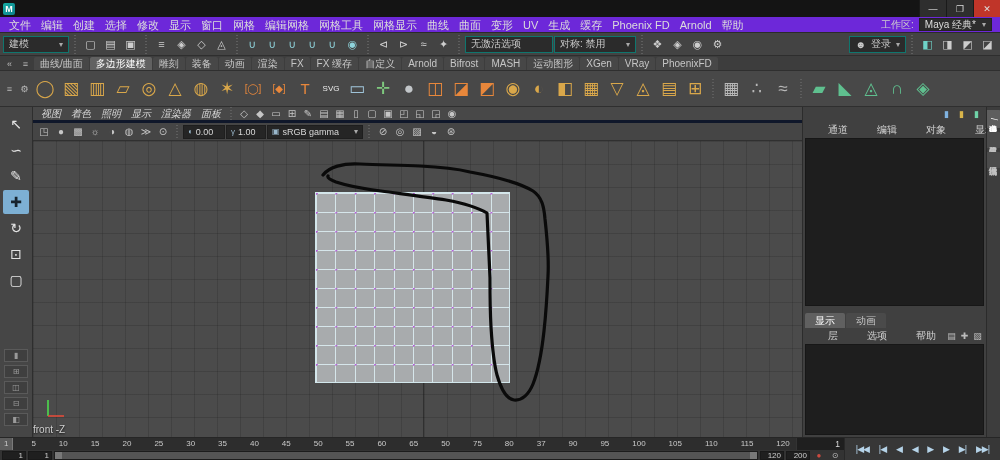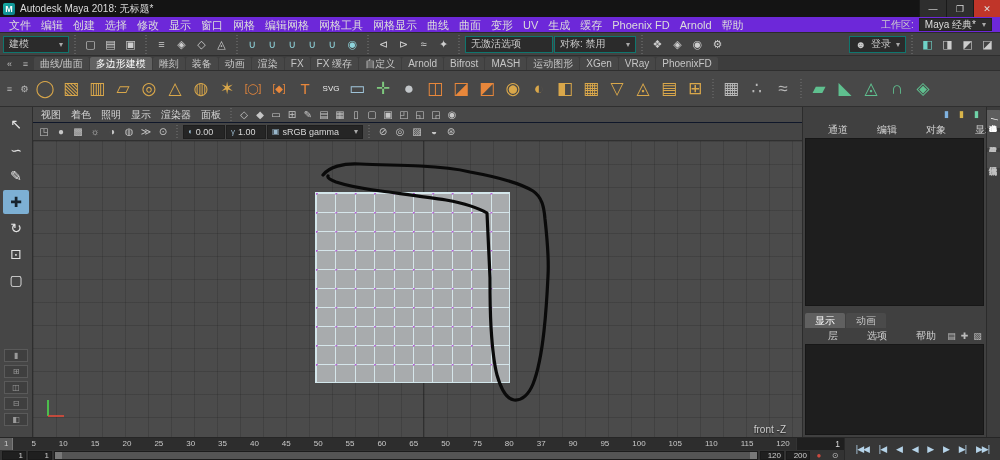--- a/index.html
+++ b/index.html
@@ -116,7 +116,6 @@
 
   <div class="titlebar">
     <span class="logo">M</span>
-    <span class="title">Autodesk Maya 2018: 无标题*</span>
     <div class="winbtns">
       <span class="winbtn">—</span>
       <span class="winbtn">❐</span>

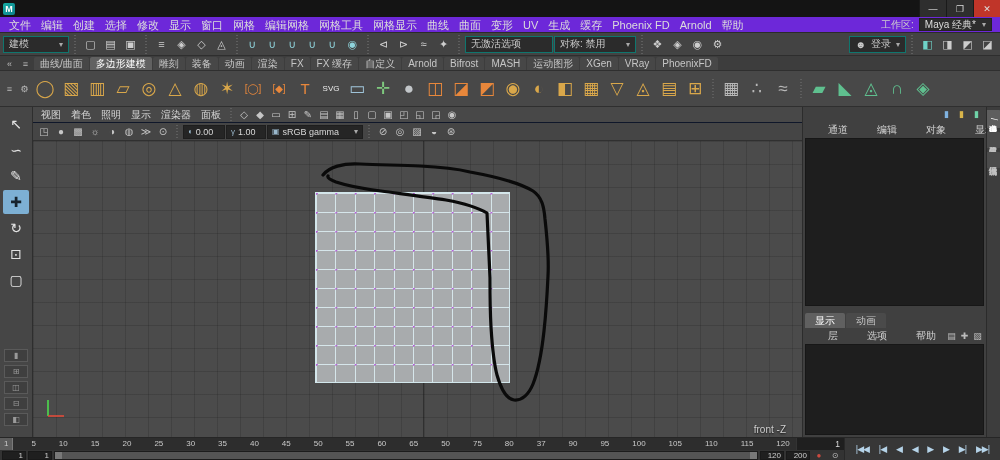--- a/index.html
+++ b/index.html
@@ -48,7 +48,7 @@
   .layoutbtn { width:24px; height:13px; border:1px solid #5a5a5a; background:#3f3f3f; margin-bottom:3px; display:grid; place-items:center; font-size:8px; color:#9a9a9a; }
   
   .viewportcol { flex:1; display:flex; flex-direction:column; min-width:0; }
-  .panelmenus { height:16px; background:#484848; display:flex; align-items:center; padding:0 3px; border-bottom:1px solid #0f172a; overflow:hidden; }
+  .panelmenus { height:16px; background:#484848; display:flex; align-items:center; padding:0 3px; border-bottom:3px solid #0f172a; overflow:hidden;font-style:italic; }
   .pm-item { padding:0 5px; font-size:10px; color:#d6d6d6; white-space:nowrap; }
   .ic14 { width:16px; height:14px; display:grid; place-items:center; flex:0 0 auto; }
   .ic14 span { font-size:10px; color:#c6c6c6; line-height:1; }

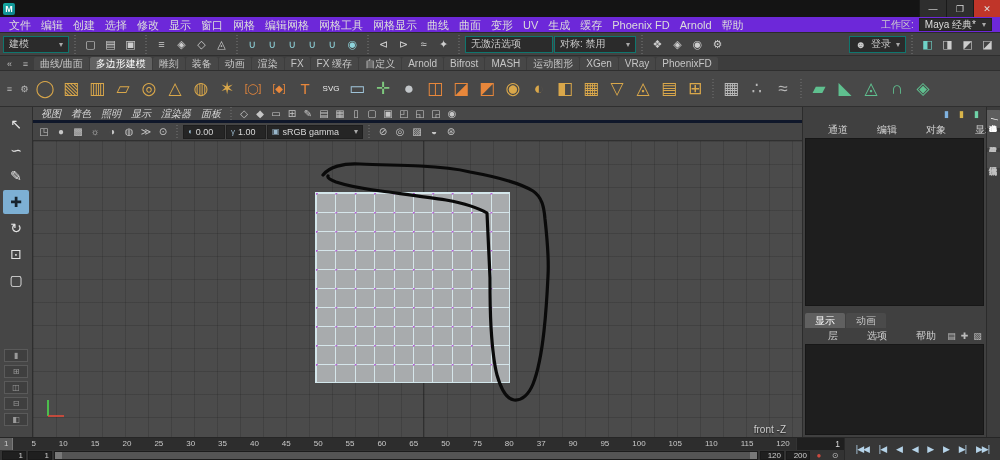--- a/index.html
+++ b/index.html
@@ -70,7 +70,7 @@
     background-size:19.4px 19px, auto, auto; }
   .curve-layer { position:absolute; inset:0; width:100%; height:100%; }
   .vp-axis-ind { position:absolute; left:8px; bottom:14px; }
-  .vp-label { position:absolute; bottom:2px; left:0; right:16px; text-align:right; font-size:10px; color:#cfcfcf; text-shadow:0 1px 2px rgba(0,0,0,0.8); }
+  .vp-label { position:absolute; bottom:2px; left:0; right:4px; text-align:left; font-size:10px; color:#cfcfcf; text-shadow:0 1px 2px rgba(0,0,0,0.8); }
   
   .rightpanel { width:184px; background:#404040; border-left:1px solid #2c2c2c; display:flex; flex-direction:column; }
   .rp-top { height:15px; display:flex; justify-content:flex-end; align-items:center; gap:2px; padding:0 3px; }

